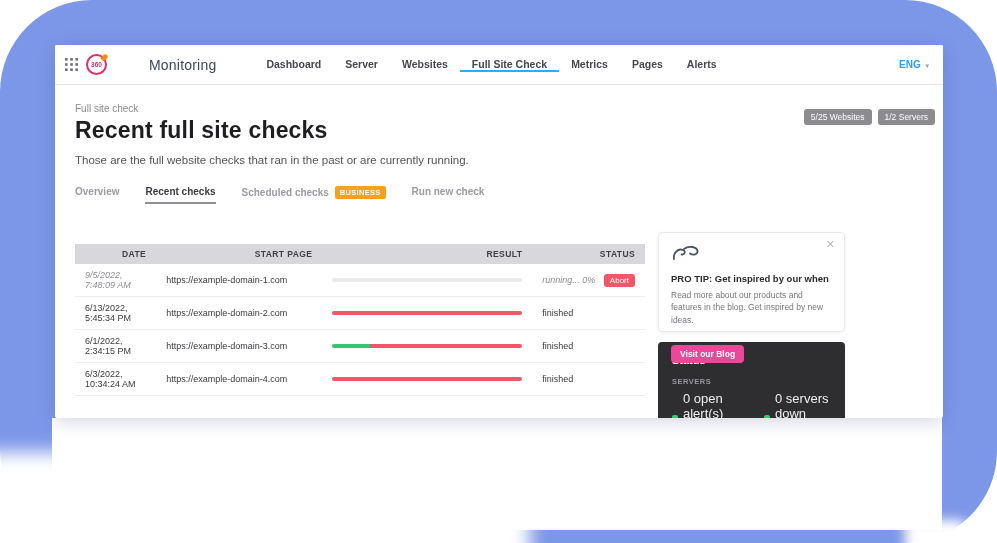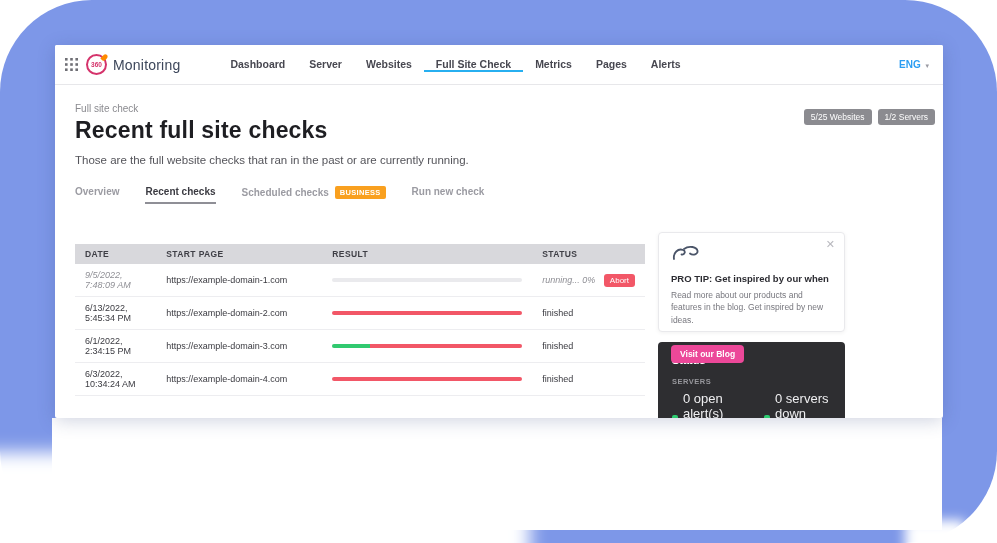--- a/index.html
+++ b/index.html
@@ -22,7 +22,7 @@
   .navbar { display:flex; align-items:stretch; height:40px; border-bottom:1px solid #e7e7ea; padding:0 14px 0 8px; background:#fff; }
   .nav-left { display:flex; align-items:center; }
   .grid-icon { width:13px; height:13px; margin:0 8px 0 2px; cursor:pointer; }
-  .logo { display:flex; align-items:center; margin-right:38px; cursor:pointer; }
+  .logo { display:flex; align-items:center; margin-right:38px; cursor:pointer;gap:36px; }
   .logo-circle { position:relative; width:21px; height:21px; border:2px solid #d5336b; border-radius:50%;
      color:#d5336b; font-size:6.5px; font-weight:bold; display:flex; align-items:center; justify-content:center; }
   .logo-flame { position:absolute; top:-2px; right:-2px; width:5px; height:7px; background:#ff8a00;

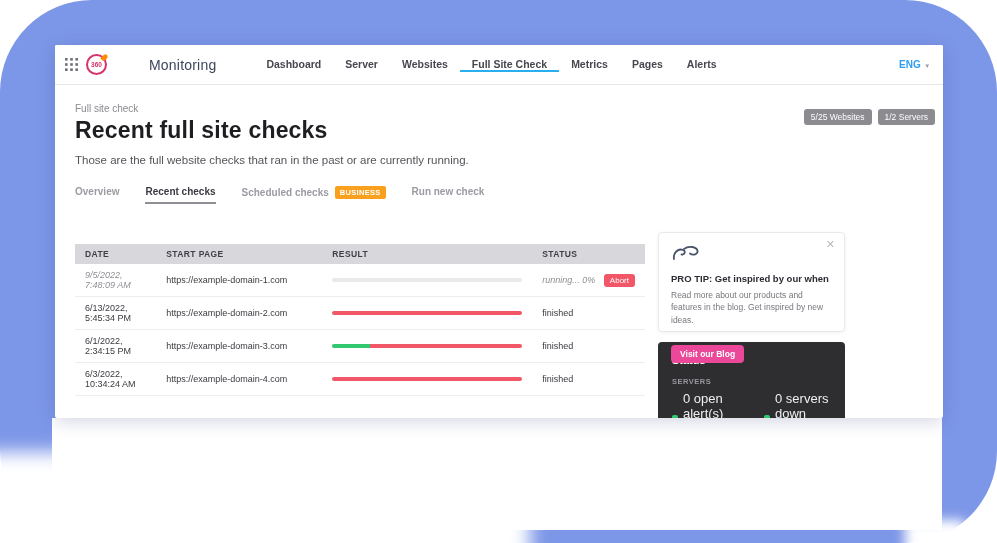--- a/index.html
+++ b/index.html
@@ -61,7 +61,7 @@
 
   table { margin-top:12px; width:570px; border-collapse:collapse; }
   thead th { background:#d8d8dc; font-size:8.5px; font-weight:bold; letter-spacing:.4px;
-     color:#3f3f46; text-align:left; padding:5px 10px; }
+     color:#3f3f46; text-align:right; padding:5px 10px; }
   tbody td { font-size:9px; color:#3a3a40; padding:6px 10px; border-bottom:1px solid #ededf0; background:#fff; }
   tbody tr { cursor:pointer; }
   col.c-date { width:90px; } col.c-page { width:205px; } col.c-result { width:197px; } col.c-status { width:78px; }

